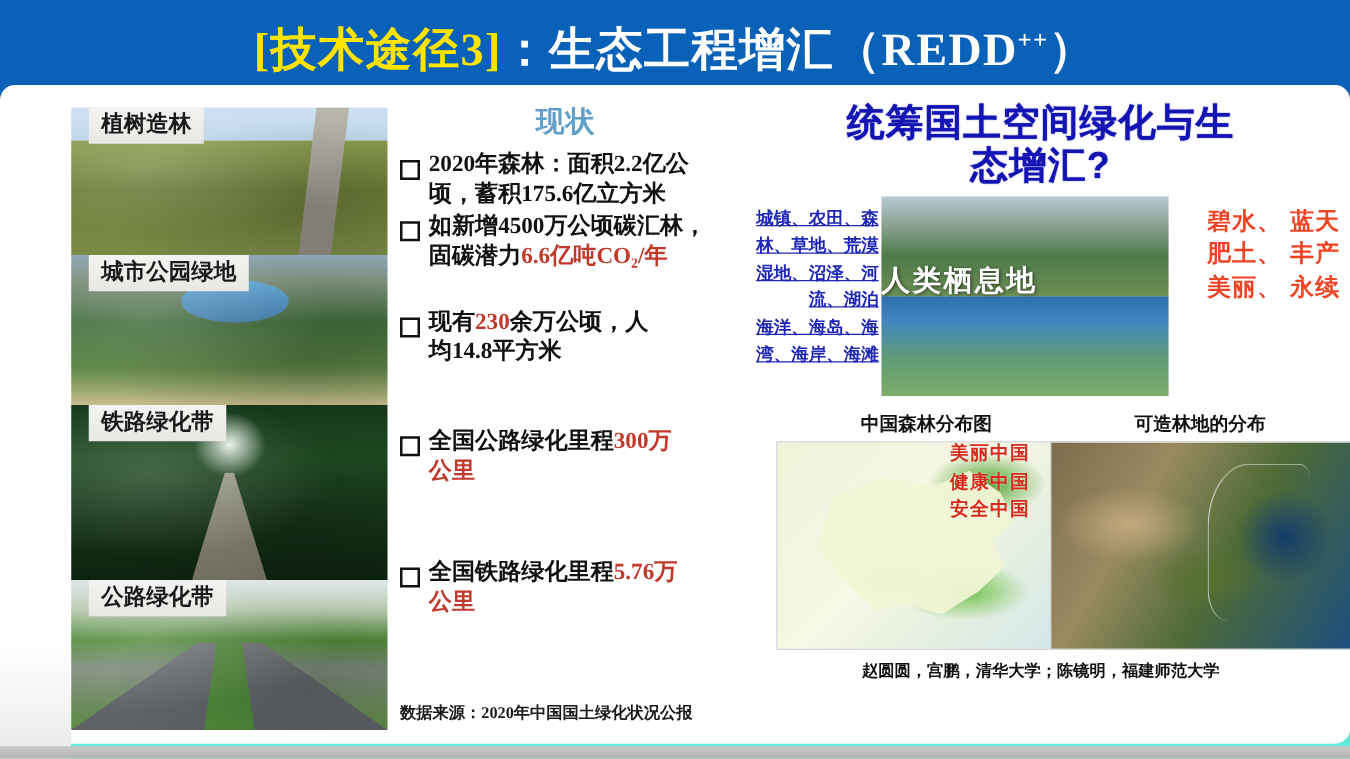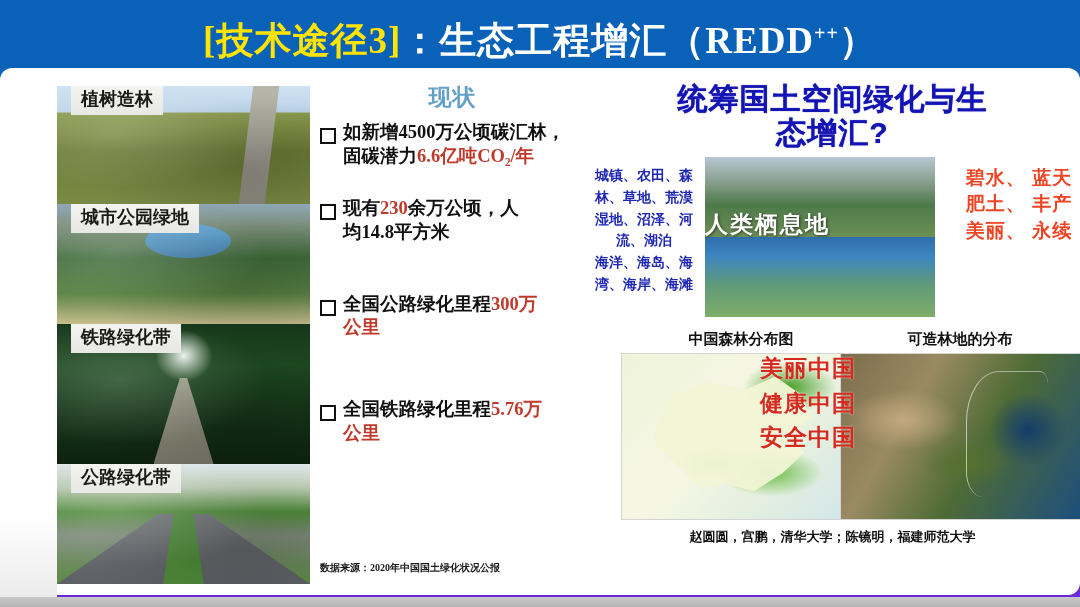--- a/index.html
+++ b/index.html
@@ -8,7 +8,7 @@
     font-family:"Liberation Sans","DejaVu Sans",sans-serif;
     background:#ffffff;overflow:hidden;
   }
-  .slide{position:relative;width:1080px;height:607px;background:#6d28d9;}
+  .slide{position:relative;width:1080px;height:607px;background:#5eead4;}
 
   
   .header{

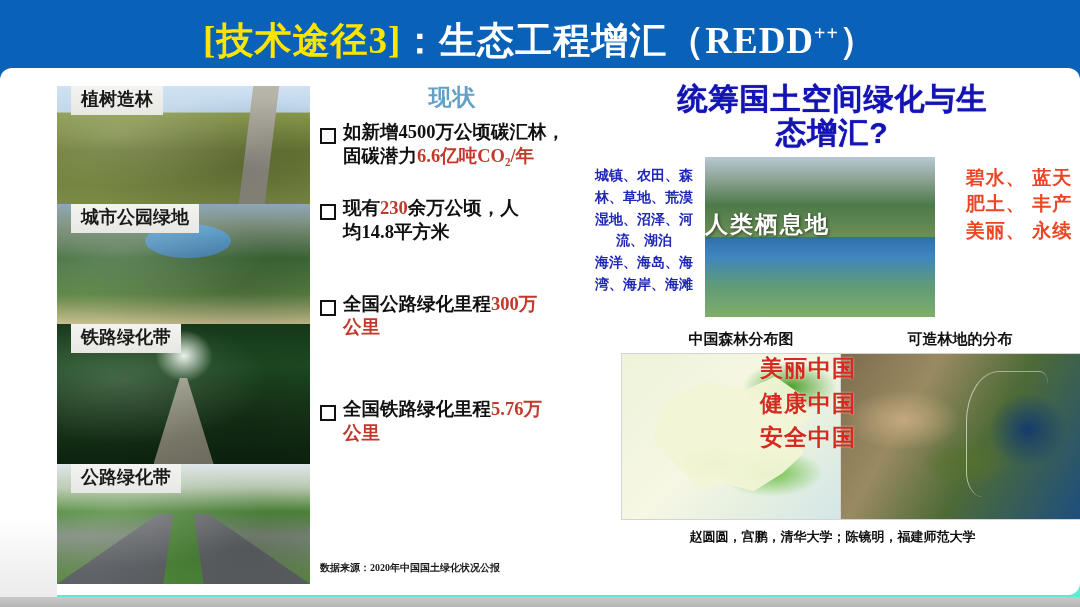--- a/index.html
+++ b/index.html
@@ -242,6 +242,13 @@
           <div class="bullet">
             <div class="box"></div>
             <div class="txt">
+              <div><span>2020年森林：面积2.2亿公</span></div>
+              <div><span>顷，蓄积175.6亿立方米</span></div>
+            </div>
+          </div>
+          <div class="bullet">
+            <div class="box"></div>
+            <div class="txt">
               <div><span>如新增4500万公顷碳汇林，</span></div>
               <div><span>固碳潜力</span><span class="red">6.6亿吨CO₂/年</span></div>
             </div>

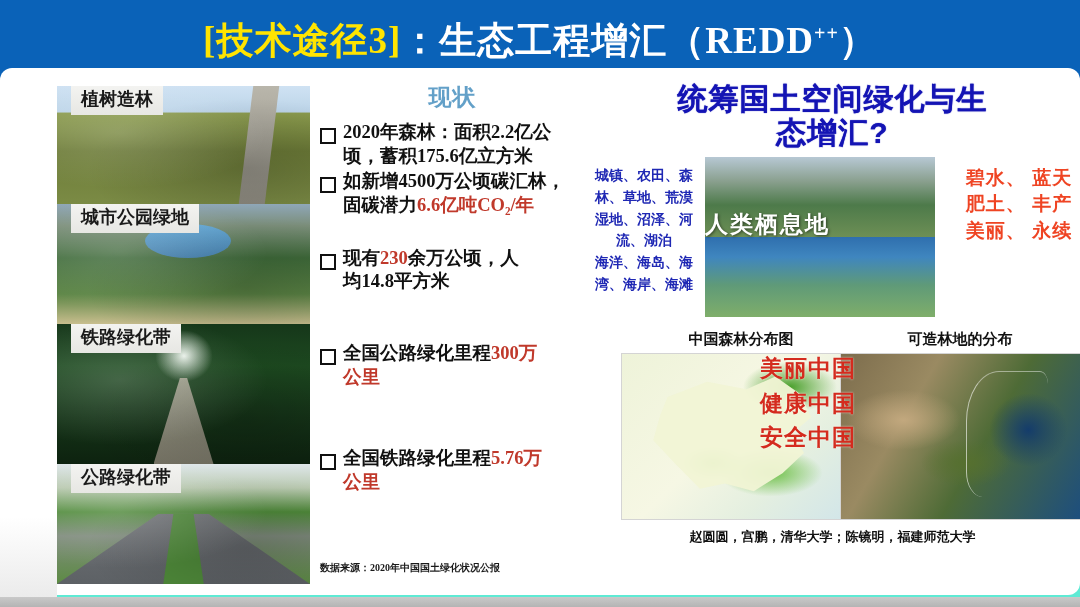--- a/index.html
+++ b/index.html
@@ -112,8 +112,9 @@
   .cat-list{
     position:absolute;left:0;top:8px;width:118px;
     color:#1f28b4;font-weight:bold;font-size:14px;line-height:1.55;
-    text-align:center;
-    font-family:"Liberation Serif","DejaVu Serif",serif;
+    text-align:right;
+    font-family:"Liberation Serif","DejaVu Serif",serif;
+    text-decoration:underline;
   }
   .cat-list div{white-space:nowrap;}
   .hab{

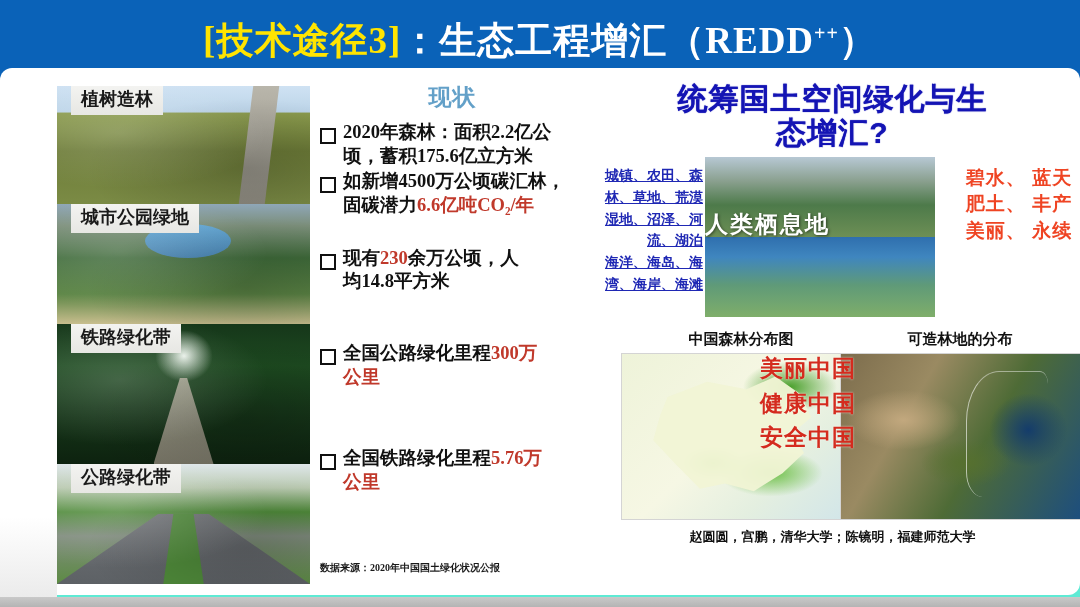--- a/index.html
+++ b/index.html
@@ -176,7 +176,7 @@
   }
   .map-overlay{
     position:absolute;left:175px;top:22px;width:150px;z-index:9;
-    color:#d42b1e;font-weight:bold;font-size:23px;line-height:1.5;
+    color:#d42b1e;font-weight:bold;font-size:15px;line-height:1.5;
     letter-spacing:1px;
     font-family:"Liberation Serif","DejaVu Serif",serif;
     text-shadow:0 0 2px rgba(255,255,255,.7);

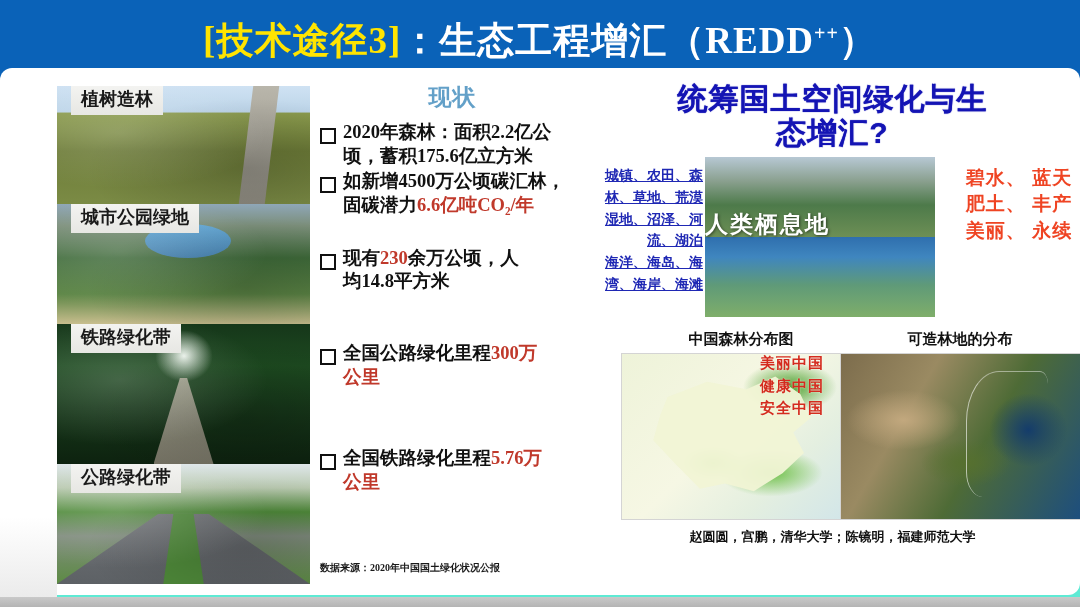--- a/index.html
+++ b/index.html
@@ -97,7 +97,7 @@
 
   .source{
     position:absolute;left:320px;top:493px;width:330px;
-    font-size:10px;color:#1a1a1a;font-weight:bold;
+    font-size:13px;color:#1a1a1a;font-weight:bold;
     font-family:"Liberation Serif","DejaVu Serif",serif;
   }
 

